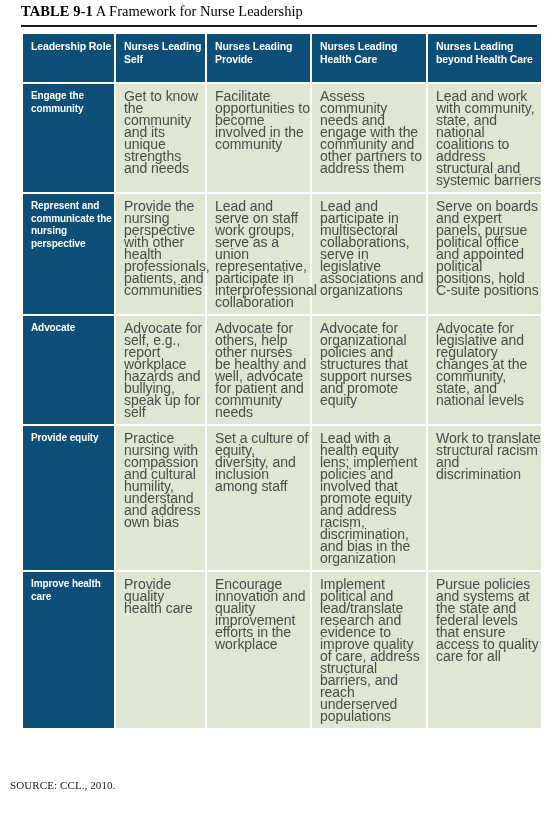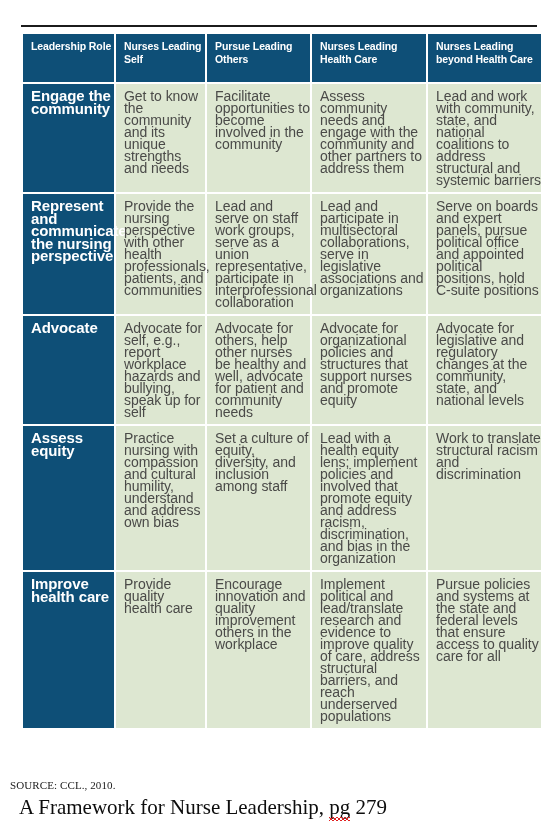--- a/index.html
+++ b/index.html
@@ -149,6 +149,10 @@
 
 <div class="page">
 
+  <div class="table-title">
+    <span class="tnum">TABLE 9-1</span>
+    <span class="tcap">A Framework for Nurse Leadership</span>
+  </div>
 
   <div class="title-rule"></div>
 

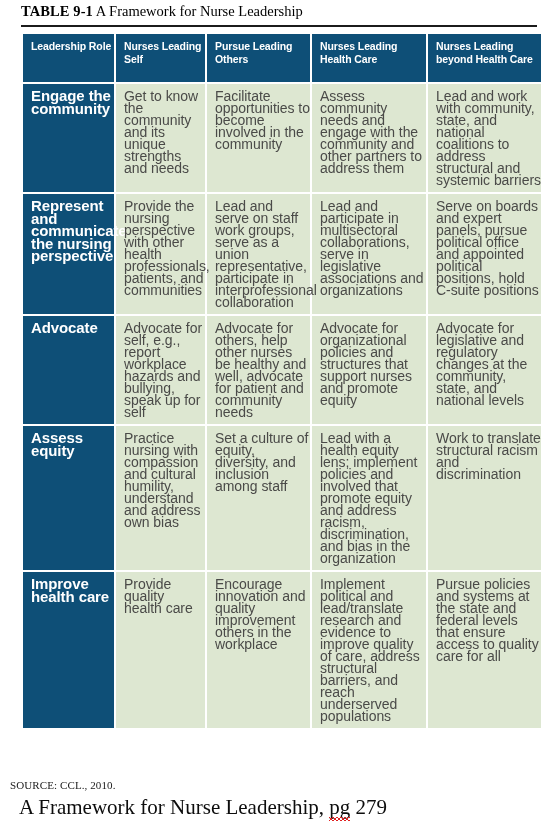--- a/index.html
+++ b/index.html
@@ -168,7 +168,7 @@
       <tr>
         <th>Leadership Role</th>
         <th>Nurses Leading Self</th>
-        <th>Pursue Leading Others</th>
+        <th>Nurses Leading Provide</th>
         <th>Nurses Leading Health Care</th>
         <th>Nurses Leading beyond Health Care</th>
       </tr>

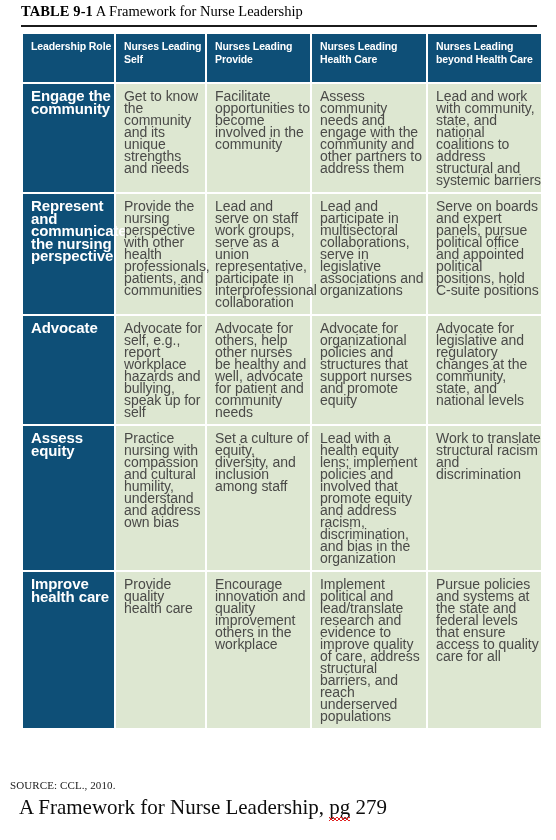--- a/index.html
+++ b/index.html
@@ -82,7 +82,7 @@
   .grid tbody th.rowhead {
     background: #0e4f77;
     color: #ffffff;
-    font-size: 15px;
+    font-size: 10px;
     line-height: 12.6px;
     font-weight: bold;
     text-align: left;

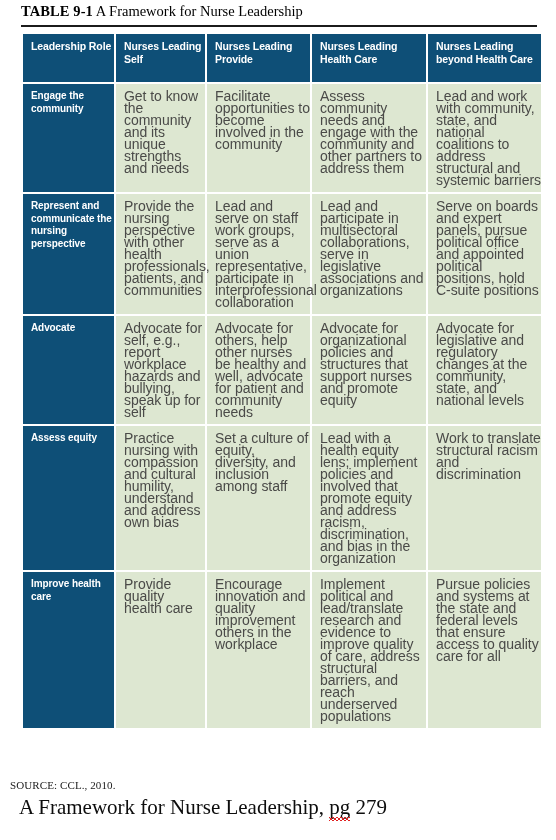--- a/index.html
+++ b/index.html
@@ -196,7 +196,7 @@
         <td>Advocate for legislative and regulatory changes at the community, state, and national levels</td>
       </tr>
       <tr>
-        <th class="rowhead">Assess equity</th>
+        <th class="rowhead">Provide equity</th>
         <td>Practice nursing with compassion and cultural humility, understand and address own bias</td>
         <td>Set a culture of equity, diversity, and inclusion among staff</td>
         <td>Lead with a health equity lens; implement policies and involved that promote equity and address racism, discrimination, and bias in the organization</td>

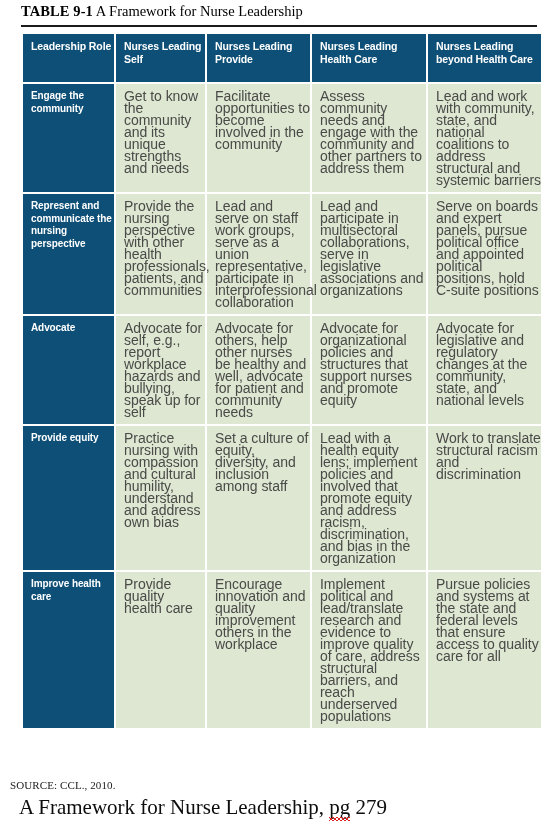--- a/index.html
+++ b/index.html
@@ -205,7 +205,7 @@
       <tr>
         <th class="rowhead">Improve health care</th>
         <td>Provide quality health care</td>
-        <td>Encourage innovation and quality improvement others in the workplace</td>
+        <td>Encourage innovation and quality improvement efforts in the workplace</td>
         <td>Implement political and lead/translate research and evidence to improve quality of care, address structural barriers, and reach underserved populations</td>
         <td>Pursue policies and systems at the state and federal levels that ensure access to quality care for all</td>
       </tr>

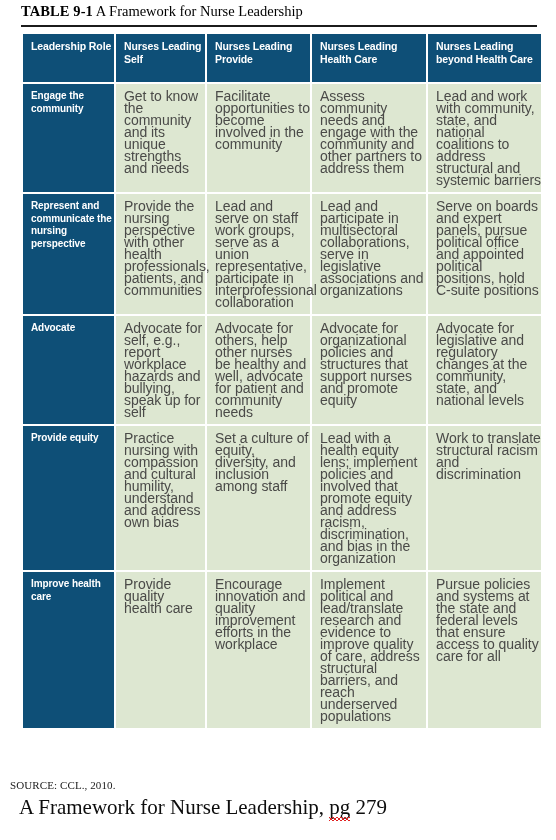--- a/index.html
+++ b/index.html
@@ -214,9 +214,6 @@
 
   <div class="source">SOURCE: CCL., 2010.</div>
 
-  <div class="caption">
-    <span>A Framework for Nurse Leadership, </span><span class="spell">pg</span><span> 279</span>
-  </div>
 
 </div>
 

